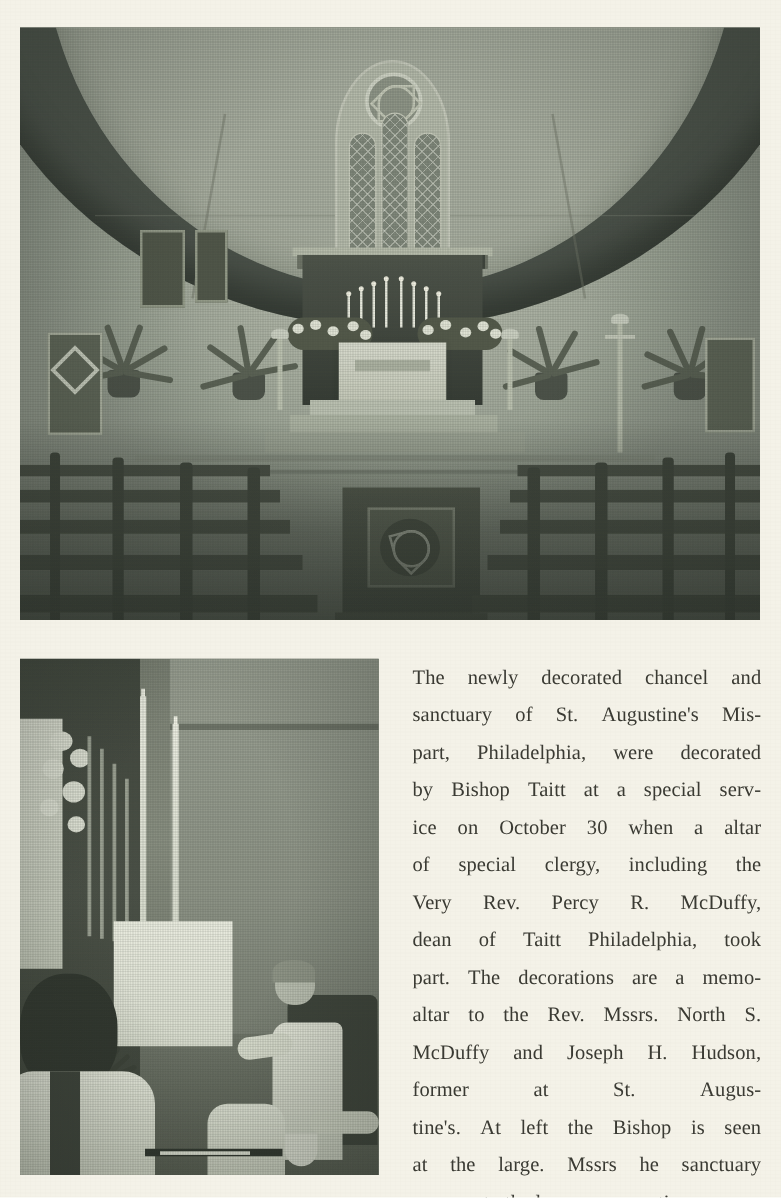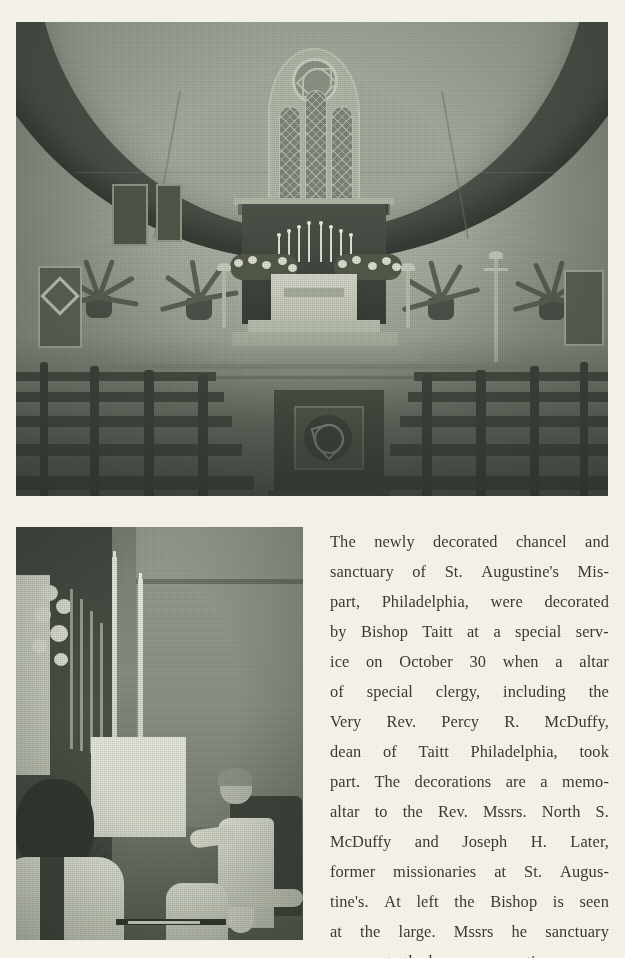--- a/index.html
+++ b/index.html
@@ -844,7 +844,7 @@
         <span>and</span>
         <span>Joseph</span>
         <span>H.</span>
-        <span>Later,</span>
+        <span>Hudson,</span>
       </div>
       <div class="cap-line justify">
         <span>former</span>

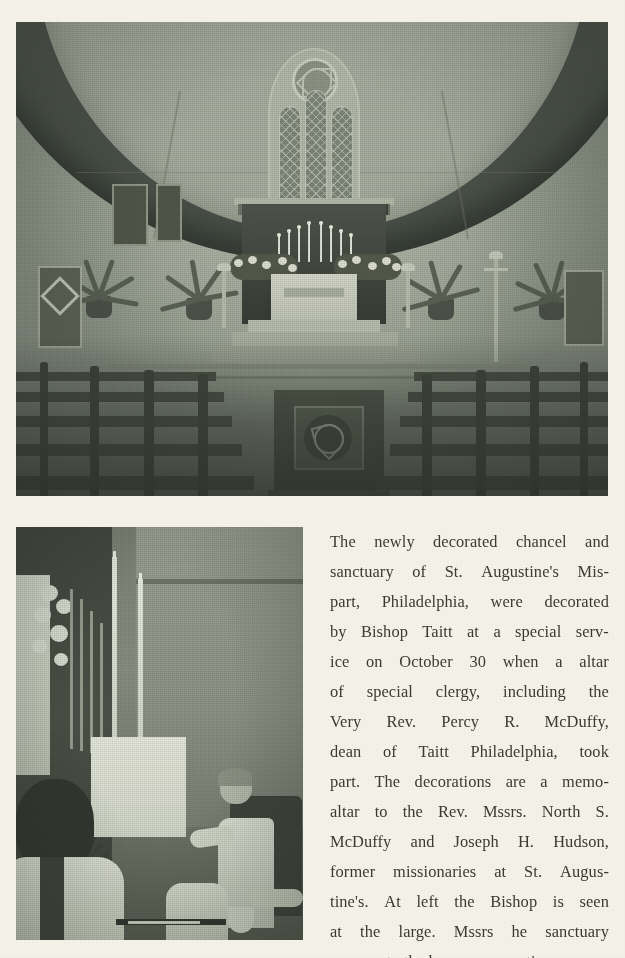--- a/index.html
+++ b/index.html
@@ -848,7 +848,6 @@
       </div>
       <div class="cap-line justify">
         <span>former</span>
-        <span>missionaries</span>
         <span>at</span>
         <span>St.</span>
         <span>Augus-</span>

